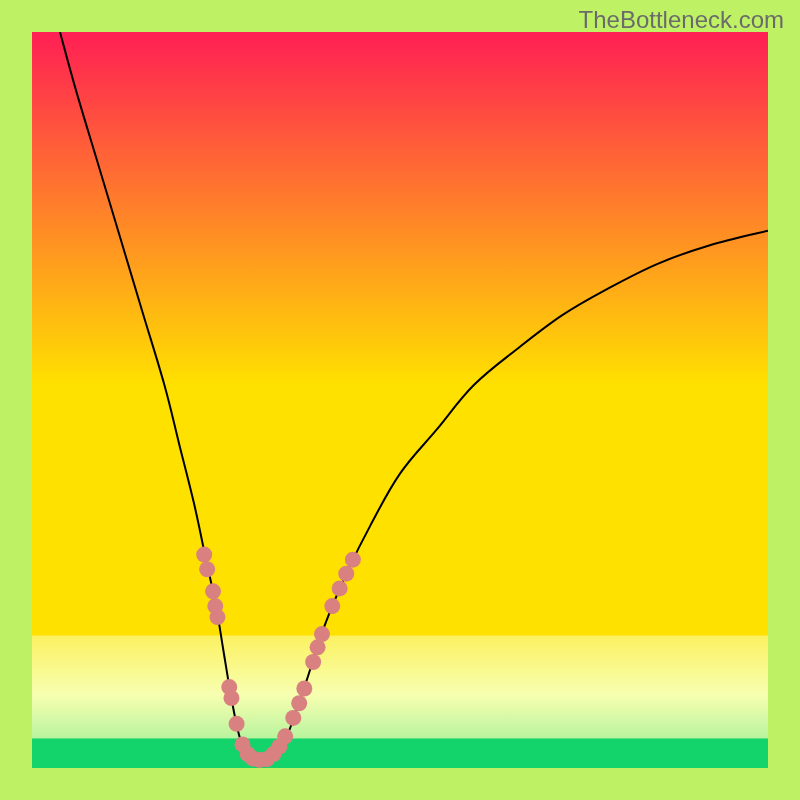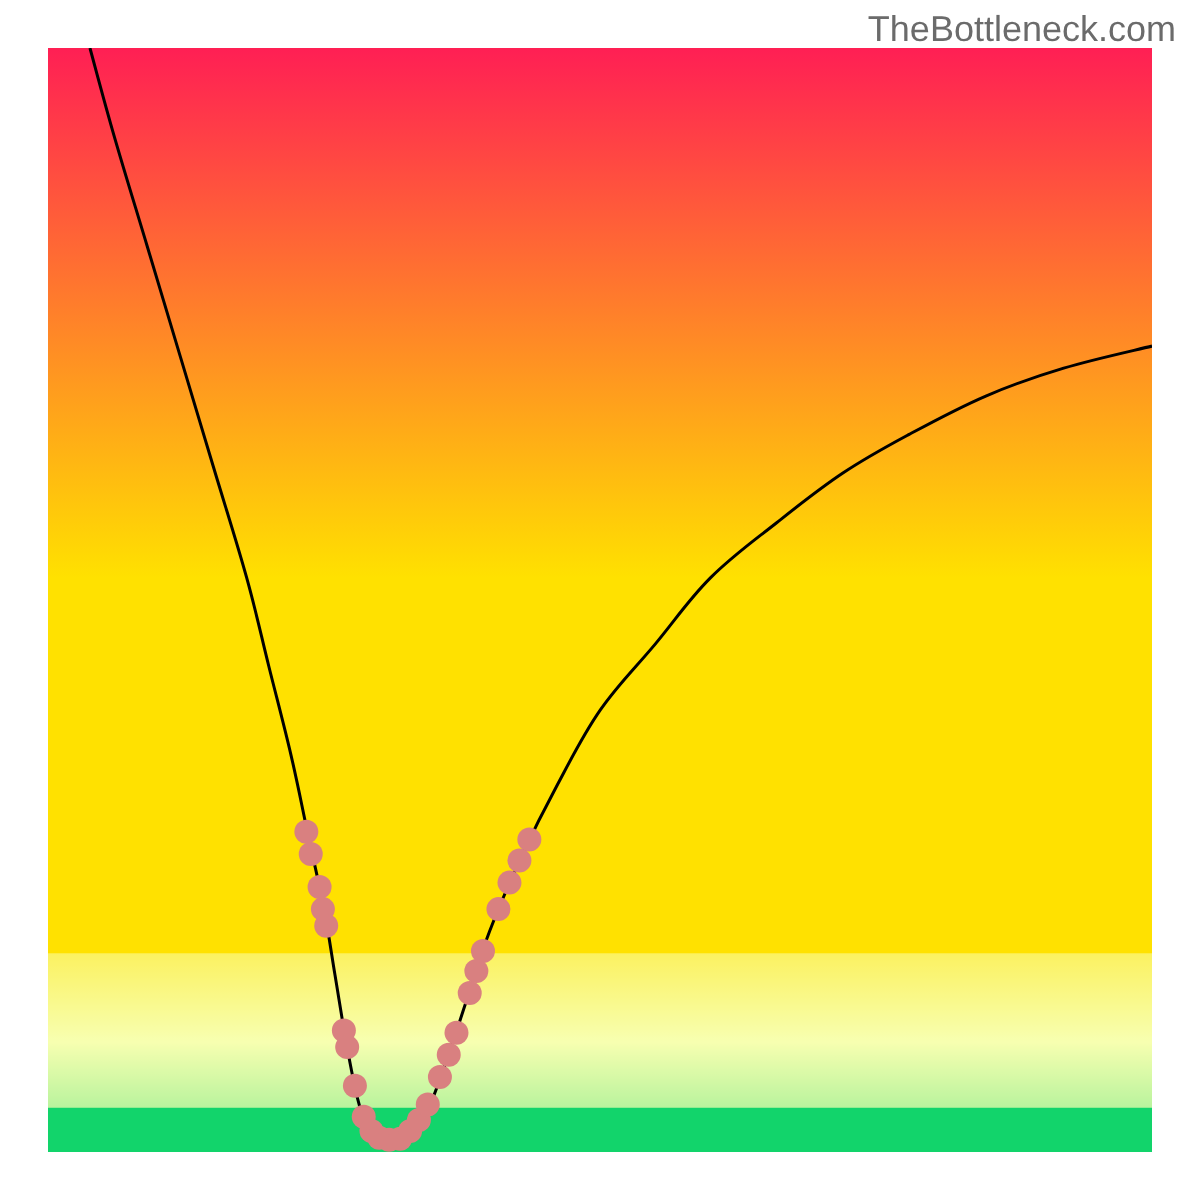--- a/index.html
+++ b/index.html
@@ -15,7 +15,7 @@
     position: absolute;
     left: 0; top: 0;
     width: 800px; height: 800px;
-    background: #ffffff;
+    background: #bef264;
   }
   .plot {
     position: absolute;

